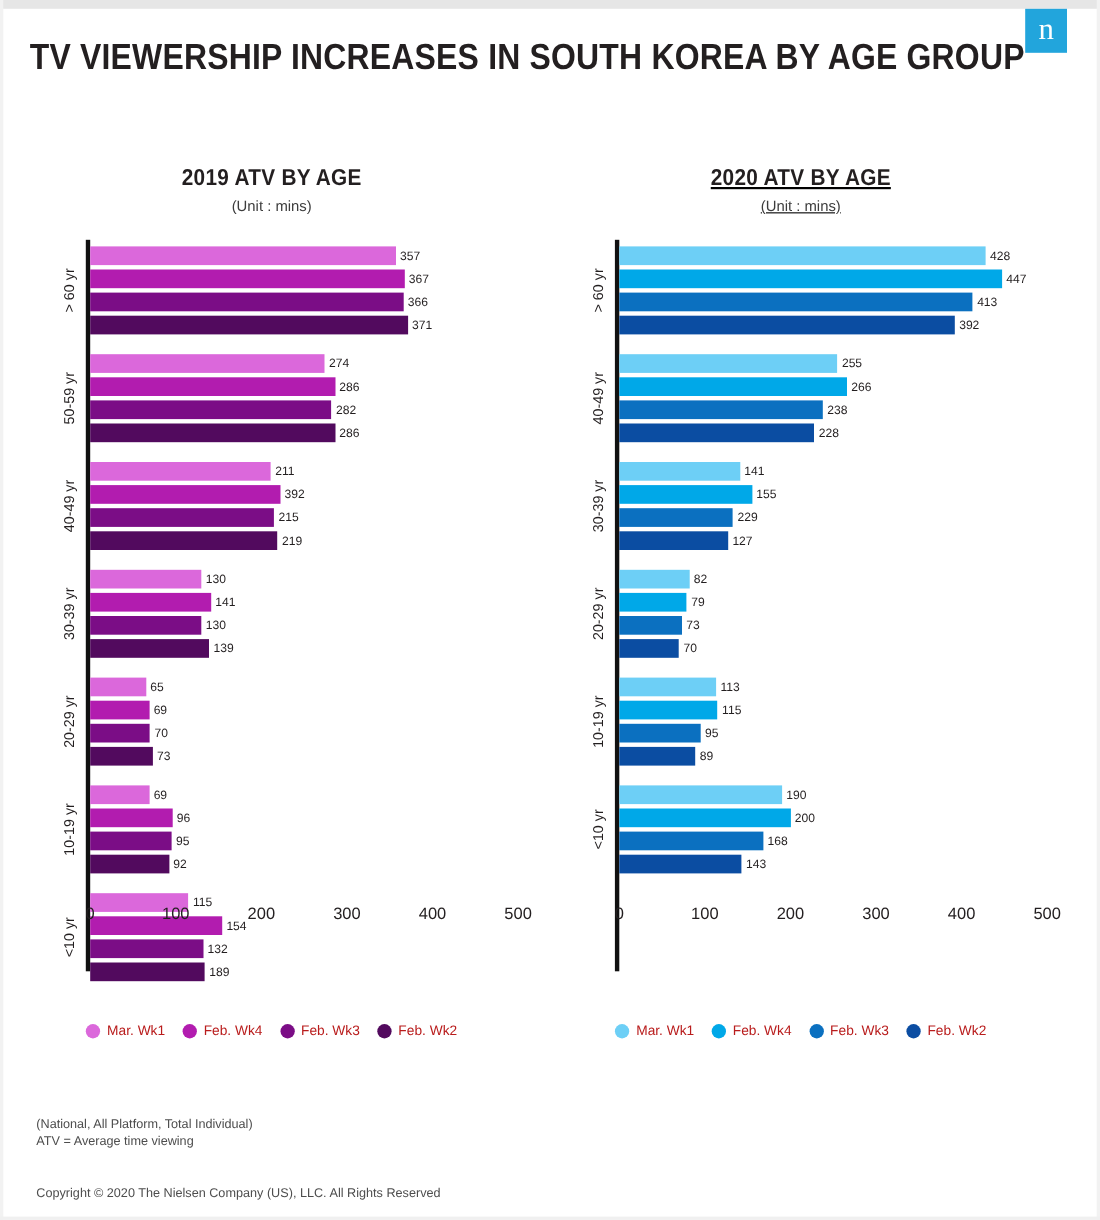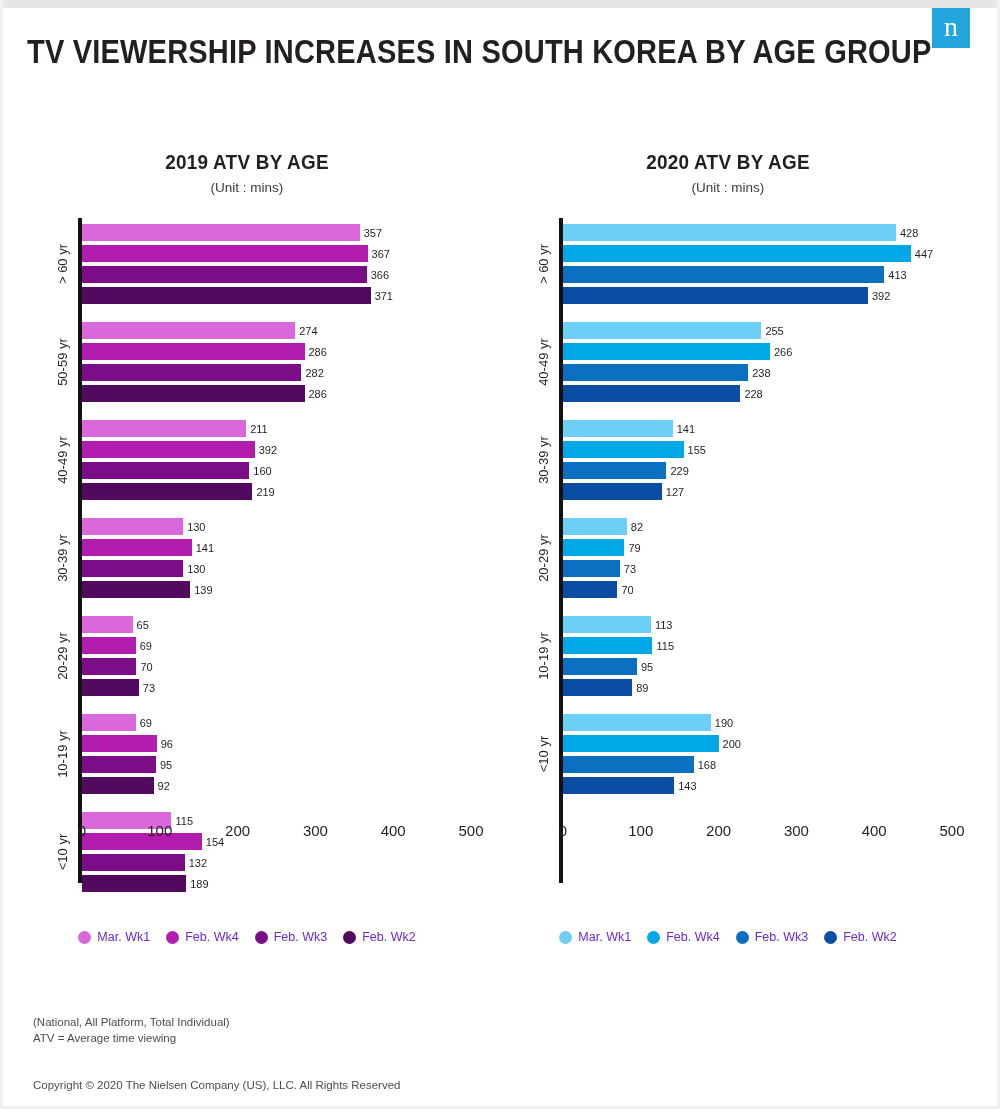--- a/index.html
+++ b/index.html
@@ -72,7 +72,7 @@
     height: 820px;
   }
   .panel-left  { left: 12px; }
-  .panel-right { left: 493px; }
+  .panel-right { left: 493px; text-decoration: underline; }
 
   .panel-title {
     text-align: center;

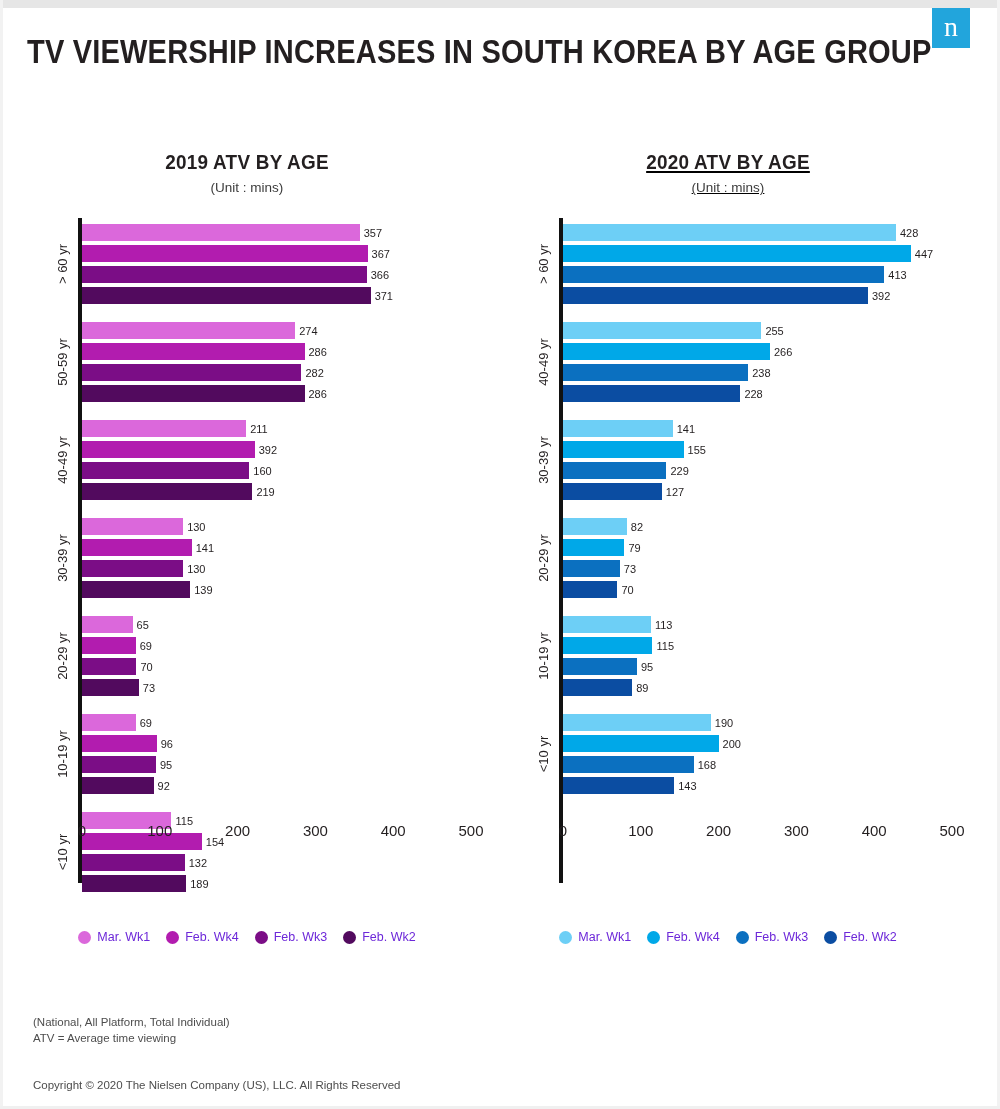--- a/index.html
+++ b/index.html
@@ -280,7 +280,7 @@
           </div>
           <div class="bar-row">
             <span class="bar" style="background: rgb(123, 13, 134); width: 167.27px;"></span>
-            <span class="bar-value">160</span>
+            <span class="bar-value">215</span>
           </div>
           <div class="bar-row">
             <span class="bar" style="background: rgb(82, 10, 94); width: 170.382px;"></span>

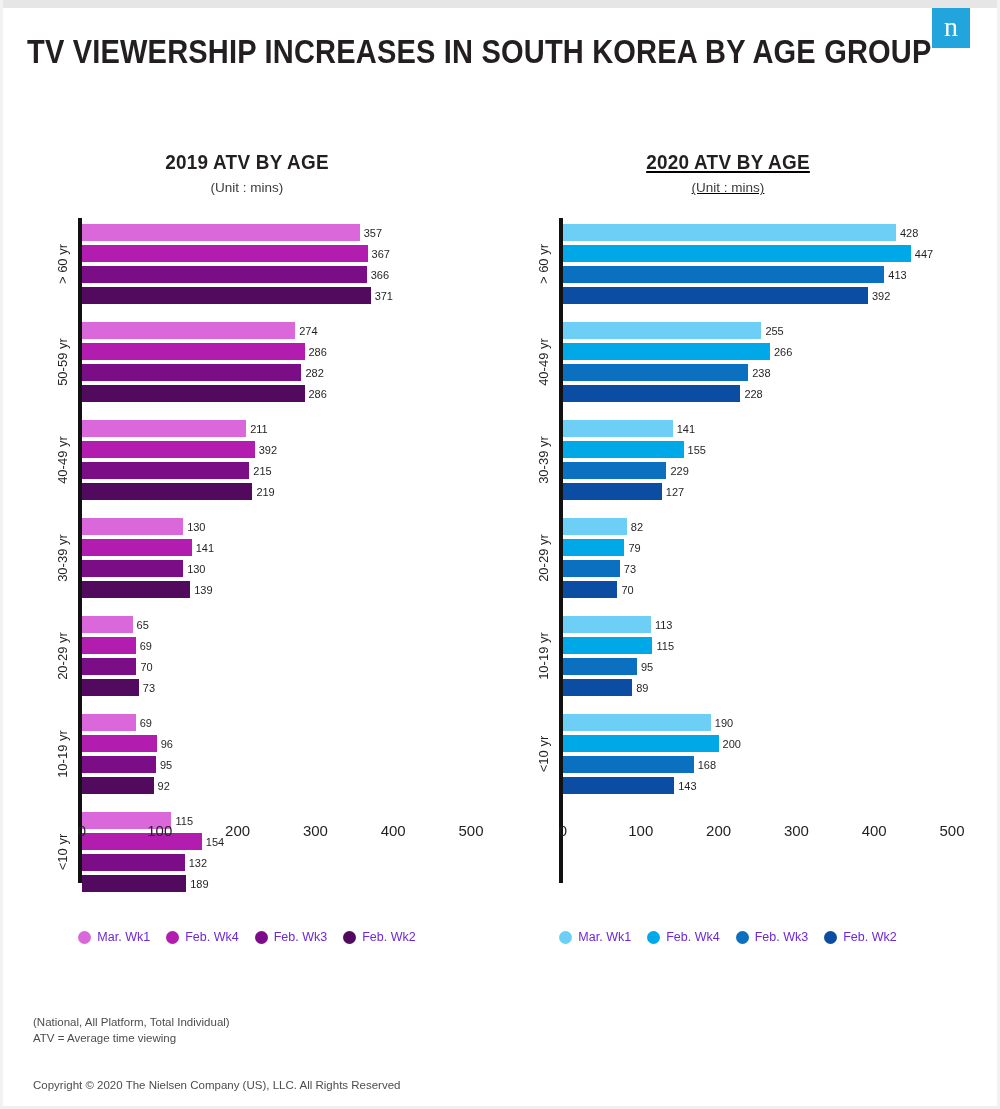--- a/index.html
+++ b/index.html
@@ -187,7 +187,7 @@
   }
   .legend-label {
     font-size: 12.5px;
-    color: #6d28d9;
+    color: #b91c1c;
     white-space: nowrap;
     text-align: right;
   }

